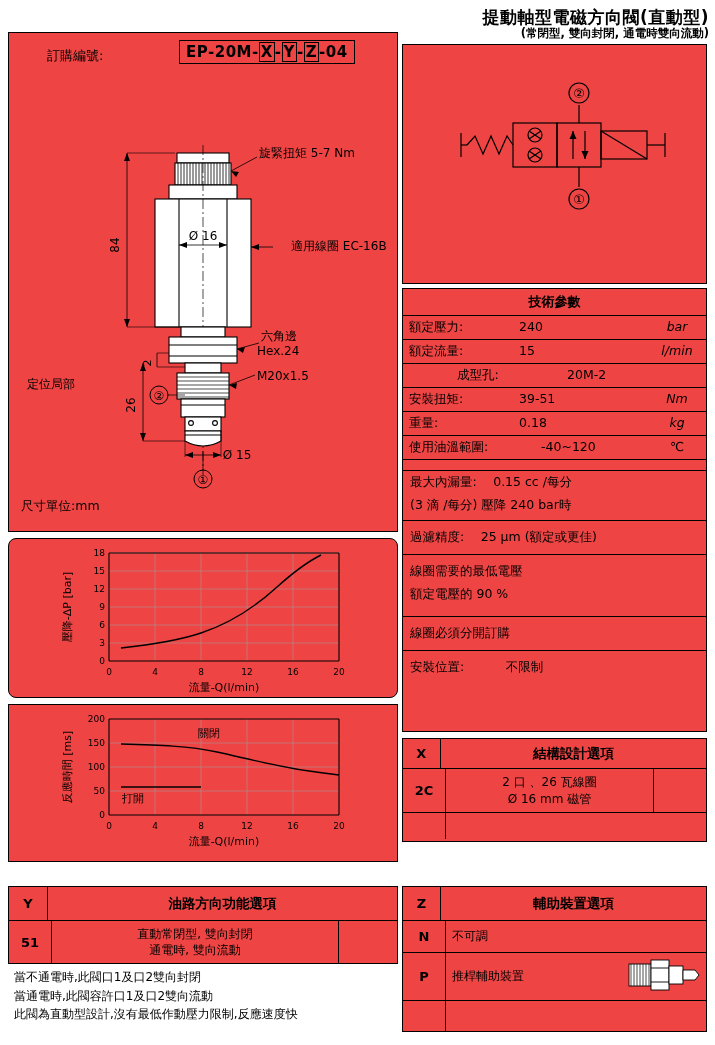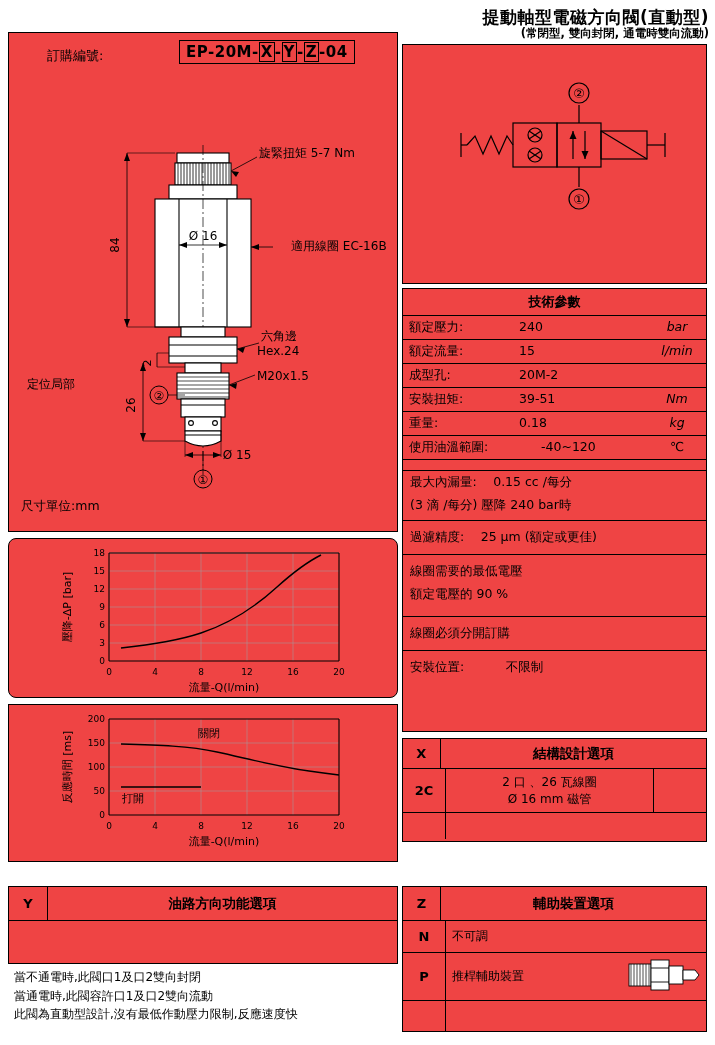--- a/index.html
+++ b/index.html
@@ -333,7 +333,7 @@
       <div class="c-unit">l/min</div>
     </div>
     <div class="tblrow">
-      <div class="c-label" style="width:104px;">成型孔:</div>
+      <div class="c-label" style="width:104px;margin-left:48px;">成型孔:</div>
       <div class="c-val">20M-2</div>
       <div class="c-unit"></div>
     </div>

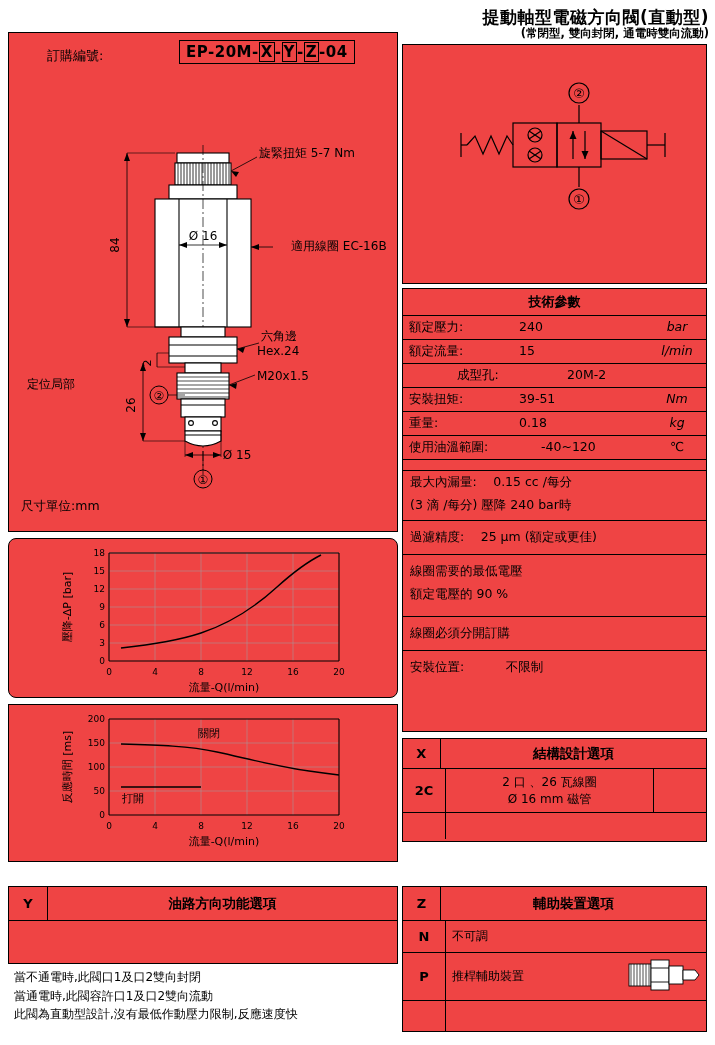--- a/index.html
+++ b/index.html
@@ -273,6 +273,12 @@
       <div class="optcode">Y</div>
       <div class="opthdr">油路方向功能選項</div>
     </div>
+    <div class="optrow" style="height:42px;border-bottom:none;">
+      <div class="optcode">51</div>
+      <div class="optdesc cen" style="display:flex;align-items:center;justify-content:center;border-right:1.2px solid #000;white-space:pre-line;">直動常閉型, 雙向封閉
+通電時, 雙向流動</div>
+      <div style="width:58px;"></div>
+    </div>
   </div>
 
   <div class="notes" style="position:absolute;left:10px;top:966px;width:390px;">

